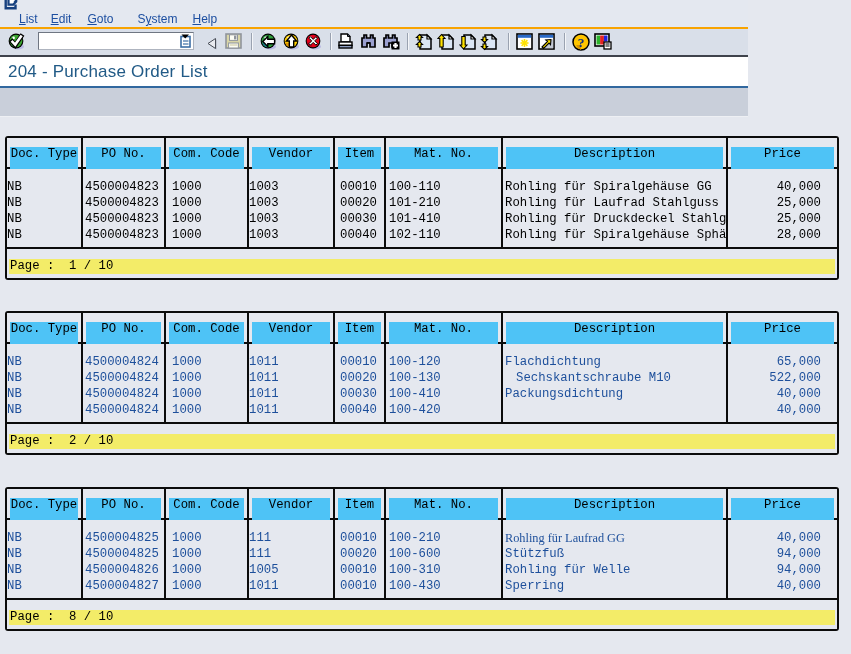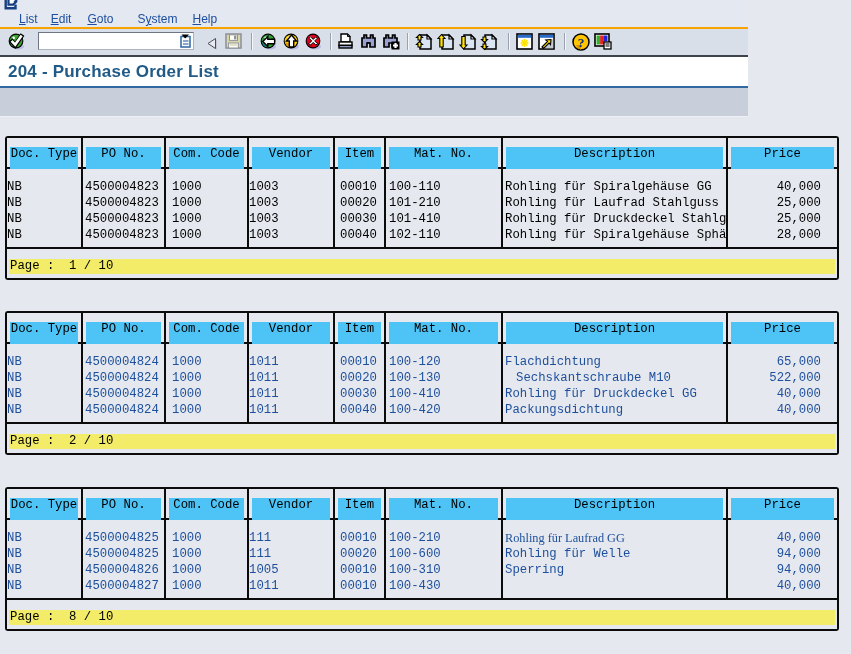--- a/index.html
+++ b/index.html
@@ -25,7 +25,7 @@
 
   
   .title-band { height:29px; background:#ffffff; display:flex; align-items:center; }
-  .title-band h1 { font-size:17px; font-weight:bold; color:#215a86; margin-left:8px; letter-spacing:0.2px; }
+  .title-band h1 { font-size:17px; font-weight:normal; color:#215a86; margin-left:8px; letter-spacing:0.2px; }
   .navy-rule { height:2px; background:#31689f; }
   .gray-band { height:29px; background:#c9cfda; border-bottom:1px solid #eef0f4; }
 

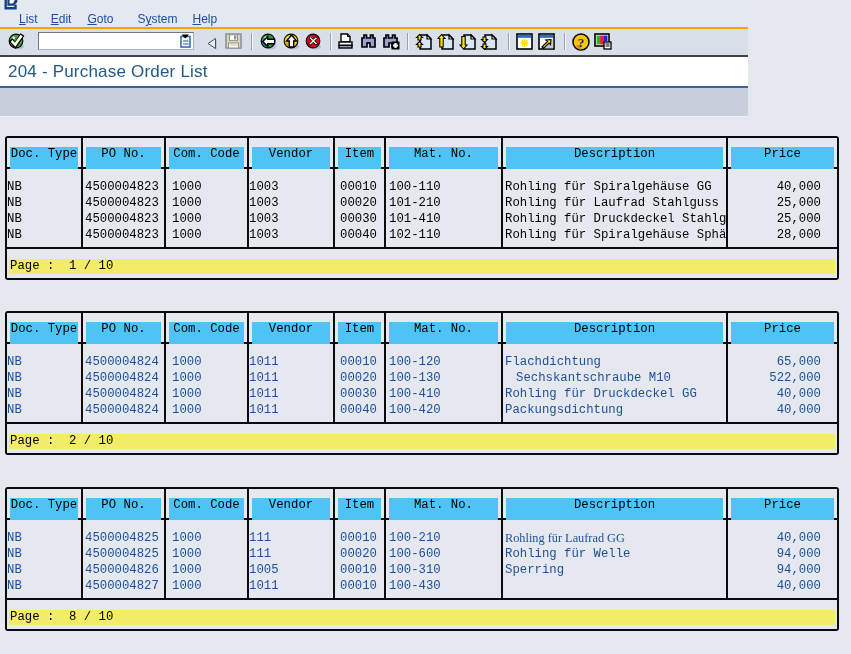--- a/index.html
+++ b/index.html
@@ -367,7 +367,6 @@
         <div class="c6">
           <div class="ln" style="color: rgb(29, 79, 155);">Flachdichtung</div>
           <div class="ln" style="color: rgb(29, 79, 155); padding-left: 13px;">Sechskantschraube M10</div>
-          <div class="ln" style="color: rgb(29, 79, 155);">Rohling für Druckdeckel GG</div>
           <div class="ln" style="color: rgb(29, 79, 155);">Packungsdichtung</div>
         </div>
         <div class="c7">

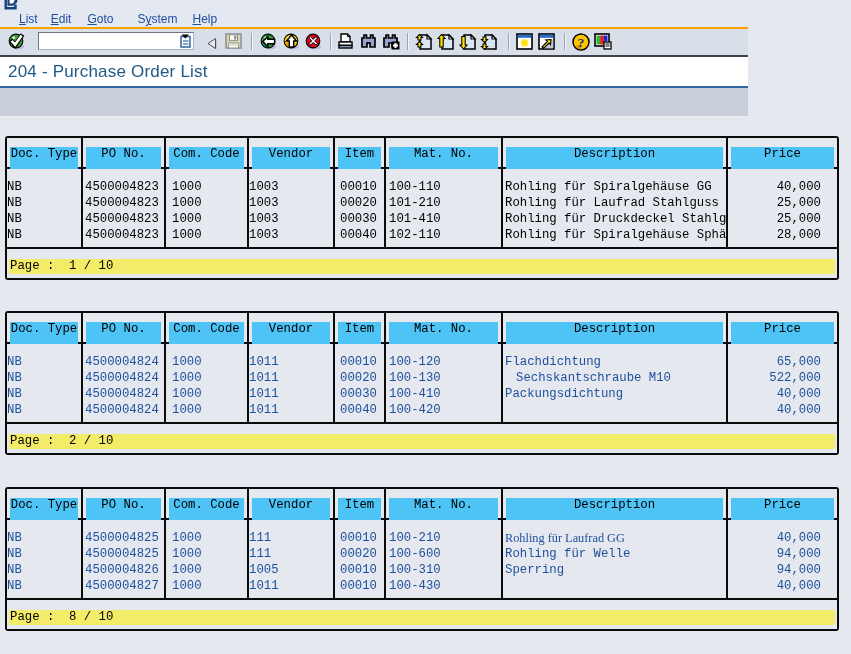--- a/index.html
+++ b/index.html
@@ -446,6 +446,7 @@
         </div>
         <div class="c6">
           <div class="ln" style="color: rgb(29, 79, 155); font-family: Liberation Serif, serif;">Rohling für Laufrad GG</div>
+          <div class="ln" style="color: rgb(29, 79, 155);">Stützfuß</div>
           <div class="ln" style="color: rgb(29, 79, 155);">Rohling für Welle</div>
           <div class="ln" style="color: rgb(29, 79, 155);">Sperring</div>
         </div>

